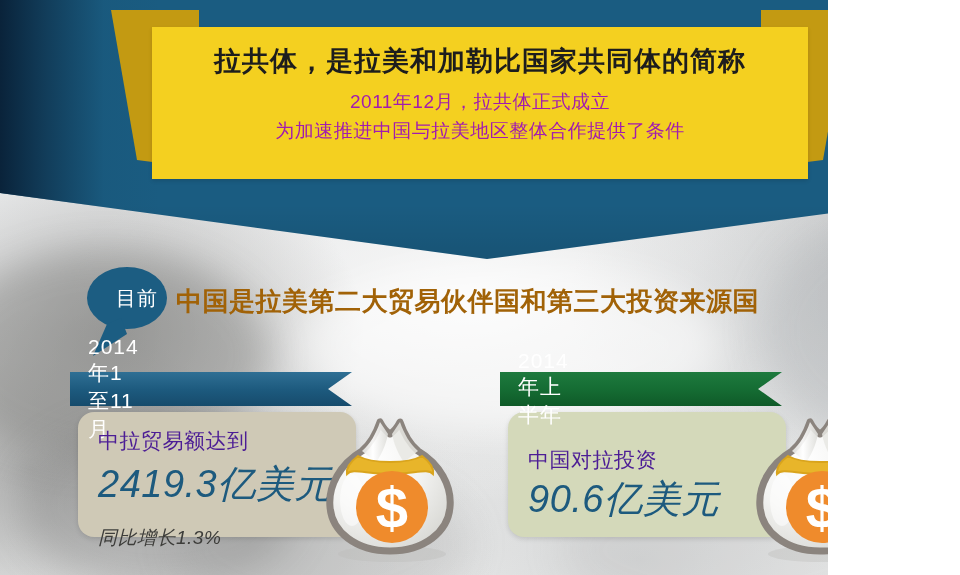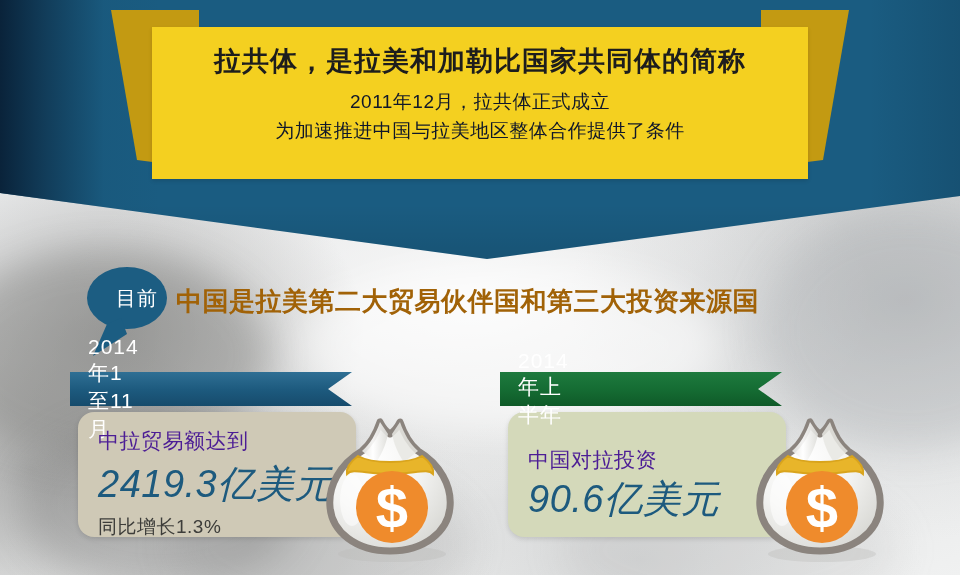--- a/index.html
+++ b/index.html
@@ -14,7 +14,7 @@
 
   #stage {
     position: relative;
-    width: 960px;
+    width: 828px;
     height: 575px;
     overflow: hidden;
     background: #e9eaea;

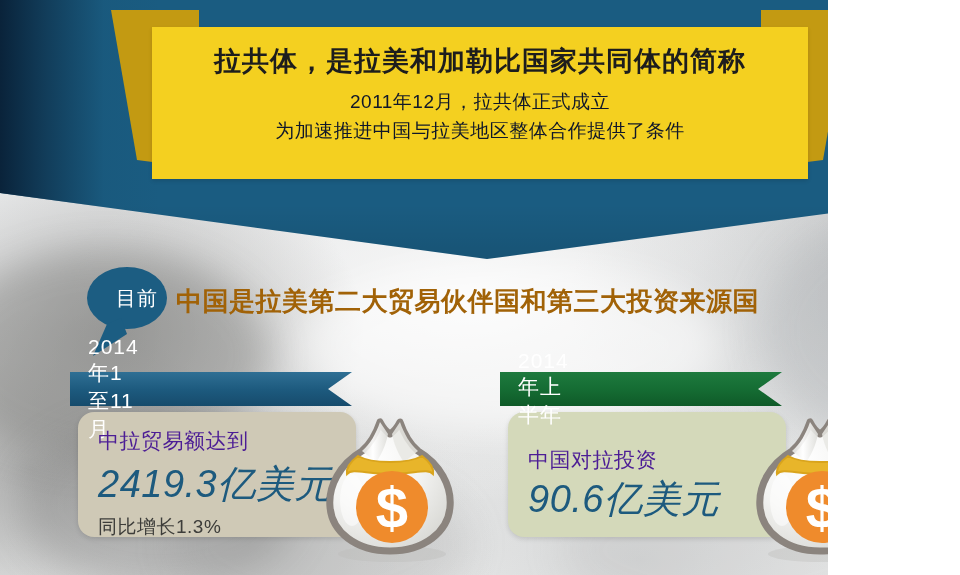--- a/index.html
+++ b/index.html
@@ -113,7 +113,7 @@
     margin: 0;
     padding-top: 11px;
     font-size: 19px;
-    color: #0f172a;
+    color: #a21caf;
     line-height: 1.45;
     letter-spacing: 0.5px;
   }

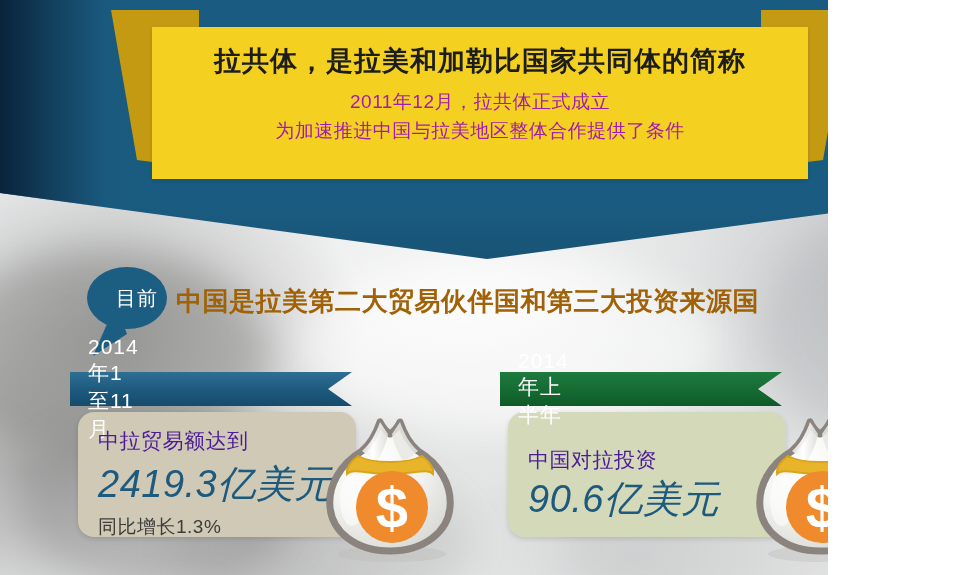--- a/index.html
+++ b/index.html
@@ -213,7 +213,7 @@
   .left-text  { top: 55px; }
   .right-text { top: 74px; }
   .left-text .card-line-big  { margin-top: 4px; }
-  .left-text .card-line-bot  { margin-top: 4px; }
+  .left-text .card-line-bot  { margin-top: 15px; font-style: italic; }
   .right-text .card-line-big { margin-top: 0; }
 
   

